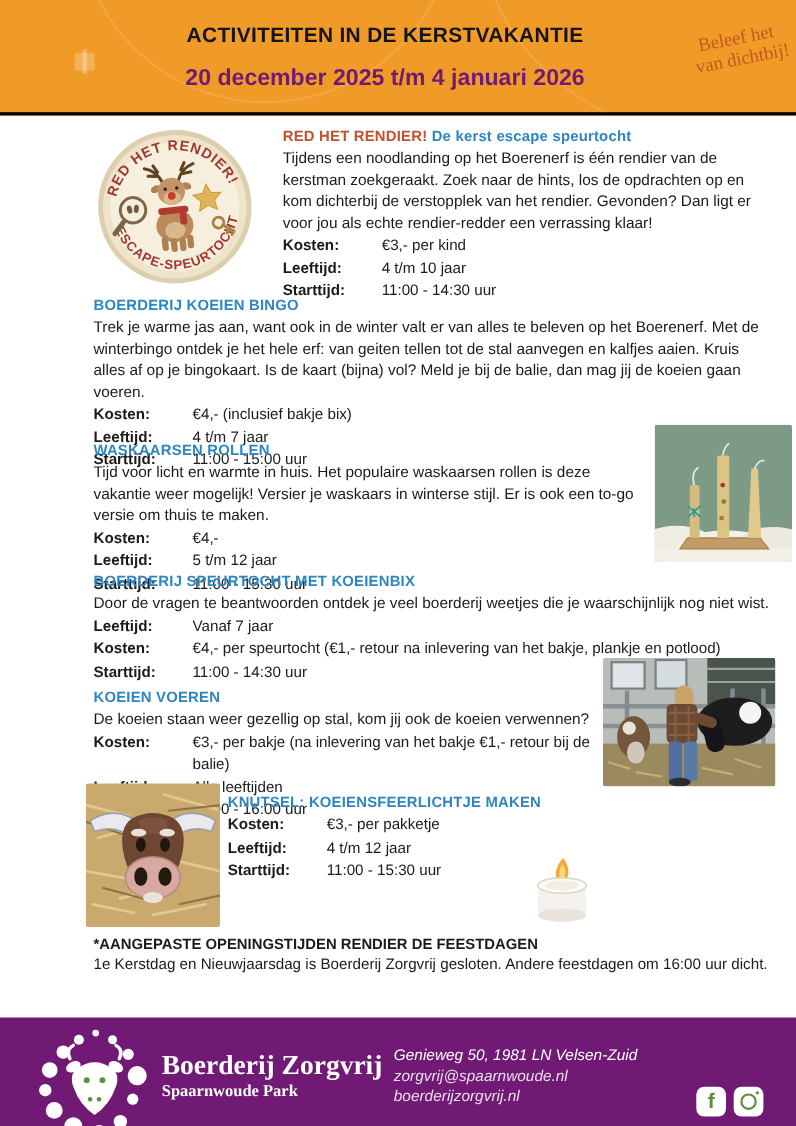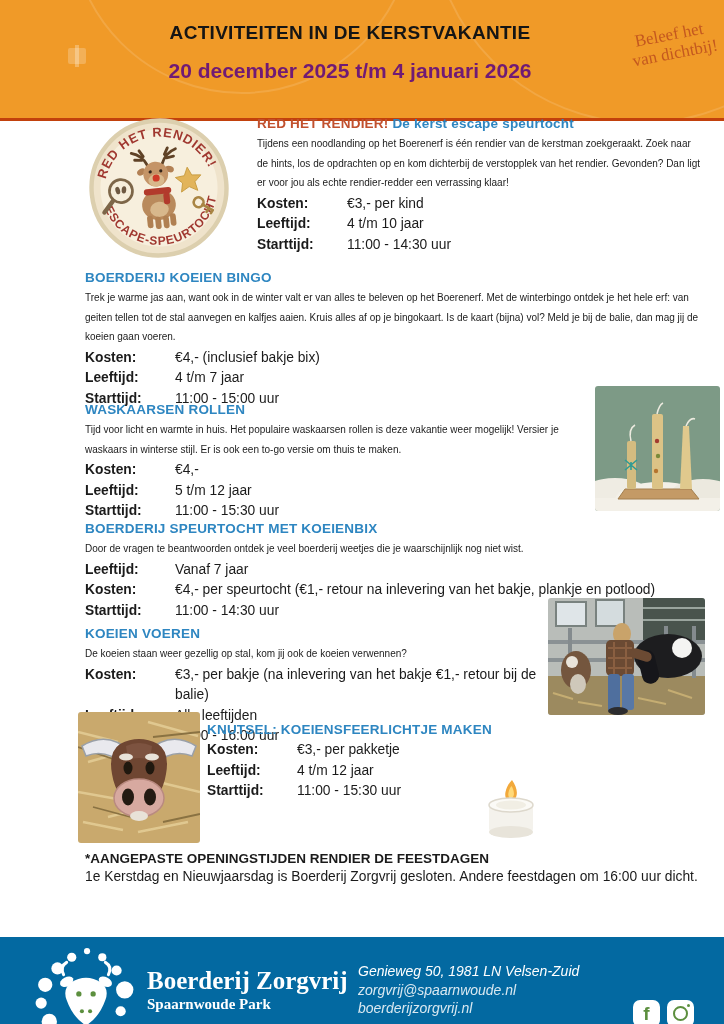--- a/index.html
+++ b/index.html
@@ -7,8 +7,8 @@
         font-family:"Liberation Sans",sans-serif;color:#1b1b1b;}
 
   
-  .banner{position:absolute;top:0;left:0;width:724px;height:121px;background:#F09A28;
-          border-bottom:3px solid #c2410c;box-sizing:border-box;overflow:hidden;}
+  .banner{position:absolute;top:0;left:0;width:724px;height:105px;background:#F09A28;
+          border-bottom:3px solid #000000;box-sizing:border-box;overflow:hidden;}
   .wm{position:absolute;border:2px solid rgba(255,255,255,0.13);border-radius:50%;}
   .wm1{width:340px;height:340px;top:-250px;left:70px;}
   .wm2{width:420px;height:420px;top:-300px;left:430px;}

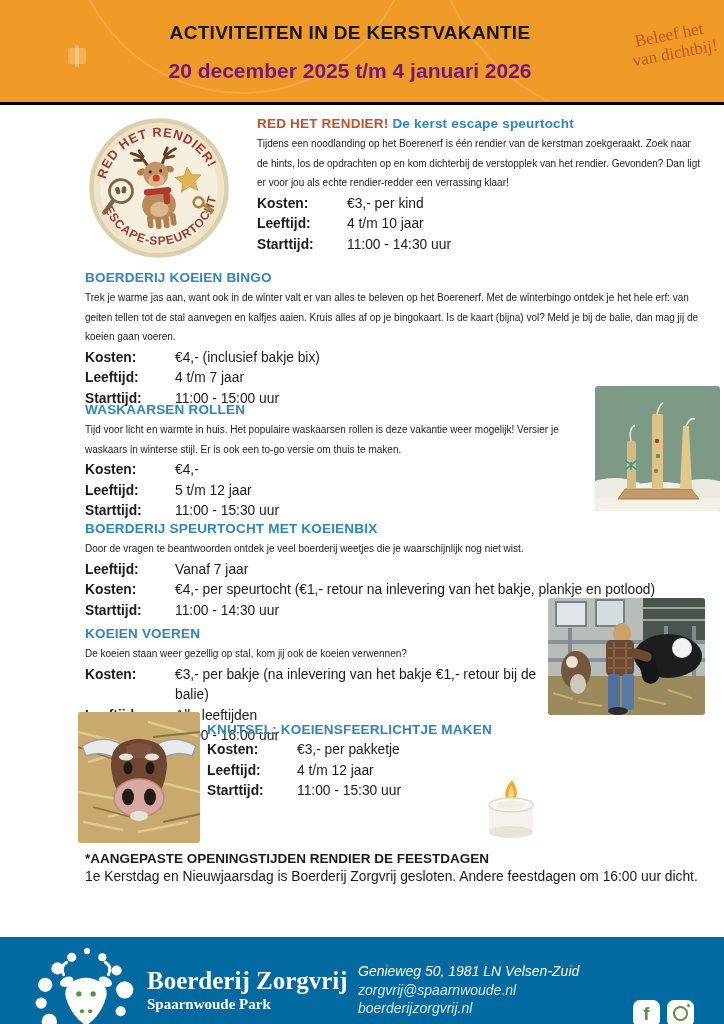--- a/index.html
+++ b/index.html
@@ -26,7 +26,7 @@
   .sec{position:absolute;}
   .sec-title{color:#2E86C1;font-size:13.5px;font-weight:bold;margin:0 0 3px 0;letter-spacing:.2px;}
   .accent{color:#C1512F;}
-  .body{font-size:10px;line-height:19.5px;margin:0 0 1px 0;}
+  .body{font-size:14px;line-height:19.5px;margin:0 0 1px 0;}
   .drow{display:flex;font-size:13.8px;line-height:20.5px;}
   .dlabel{font-weight:bold;width:90px;flex-shrink:0;}
   .photo{position:absolute;border-radius:3px;overflow:hidden;}

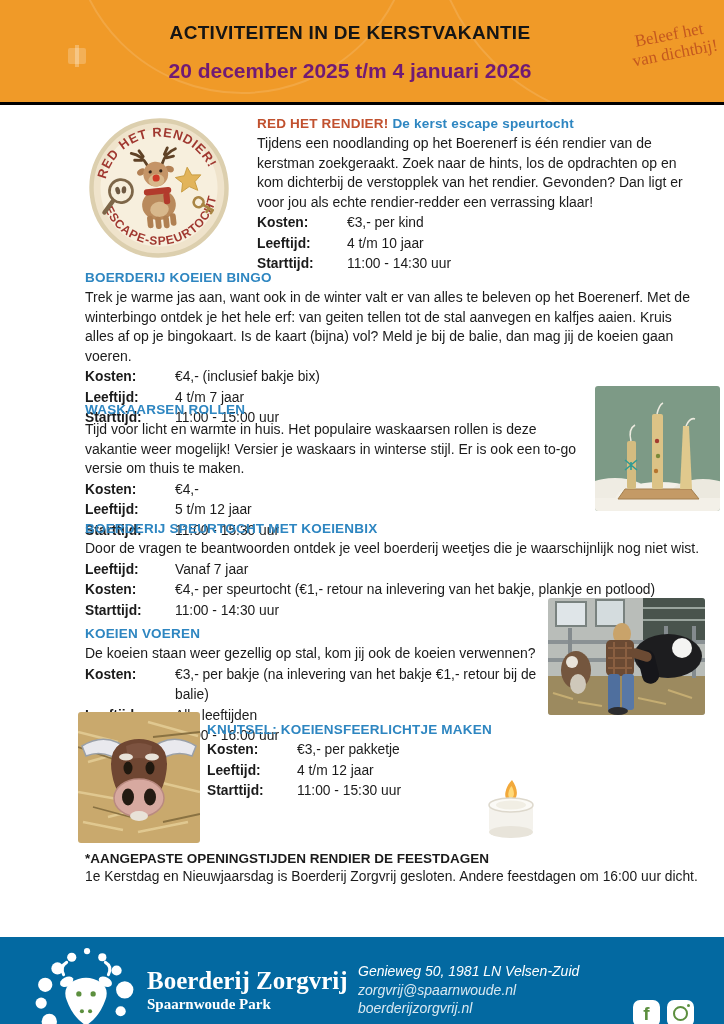--- a/index.html
+++ b/index.html
@@ -36,7 +36,7 @@
   .note-body{font-size:13.8px;margin:0;}
 
   
-  .footer{position:absolute;left:0;bottom:0;width:724px;height:87px;background:#0369a1;color:#fff;margin-top:24px;}
+  .footer{position:absolute;left:0;bottom:0;width:724px;height:99px;background:#701a75;color:#fff;margin-top:24px;}
   .brand{position:absolute;left:147px;top:30px;}
   .brand-title{font-family:"Liberation Serif",serif;font-size:25px;font-weight:bold;line-height:27px;}
   .brand-sub{font-family:"Liberation Serif",serif;font-size:15px;font-weight:bold;margin-top:2px;}

